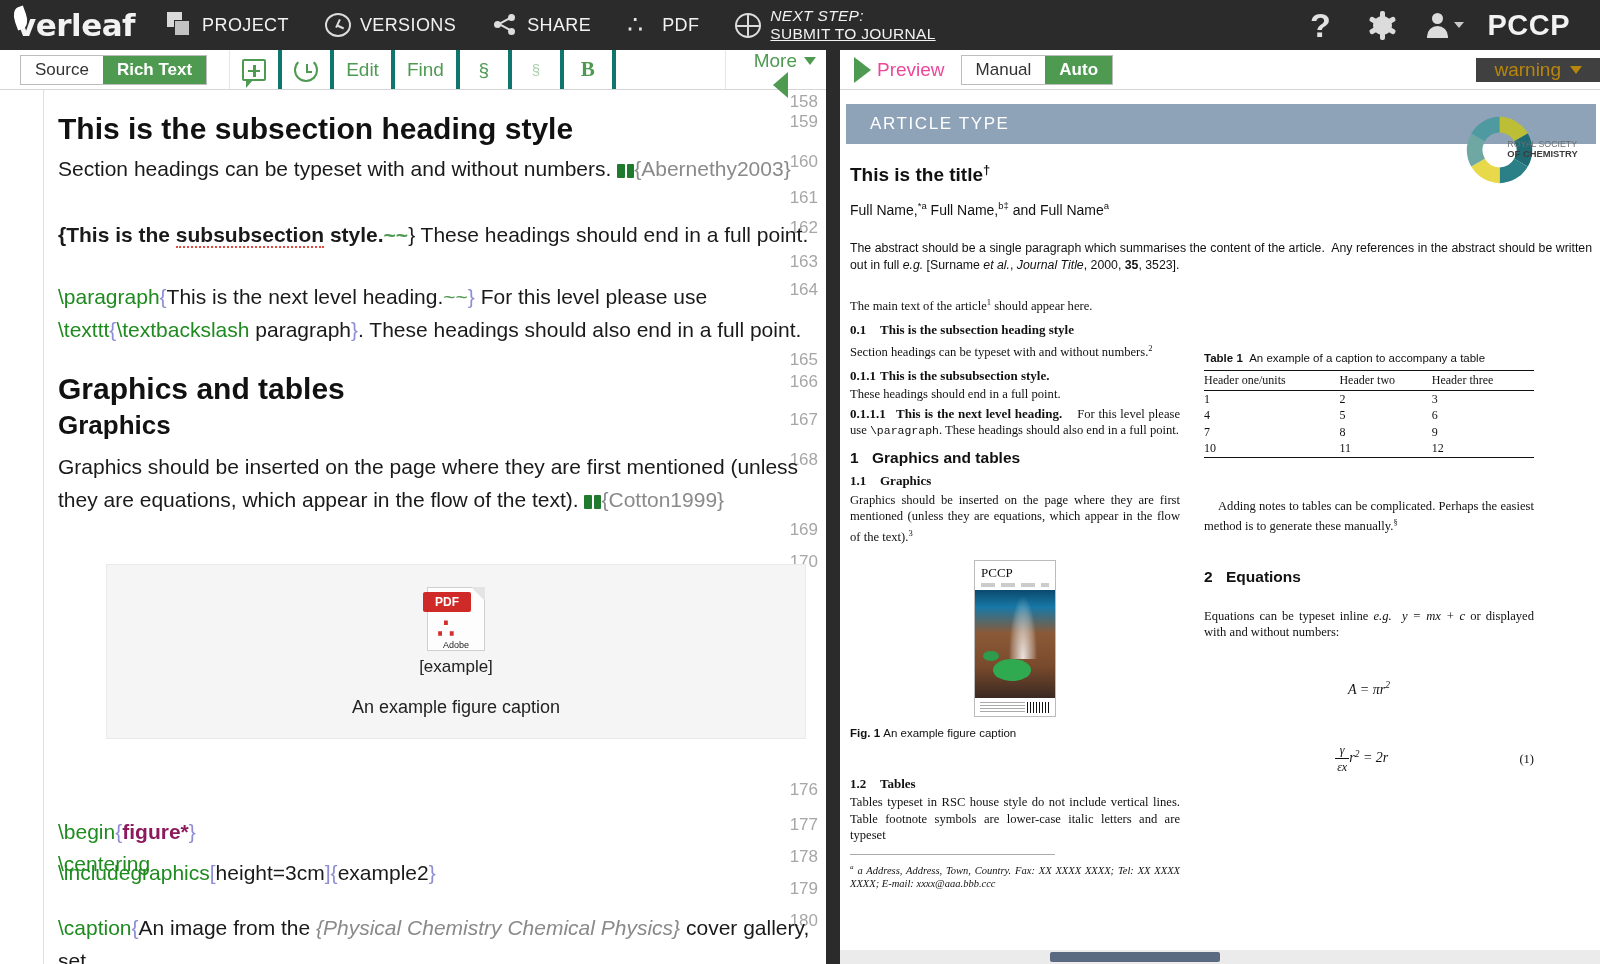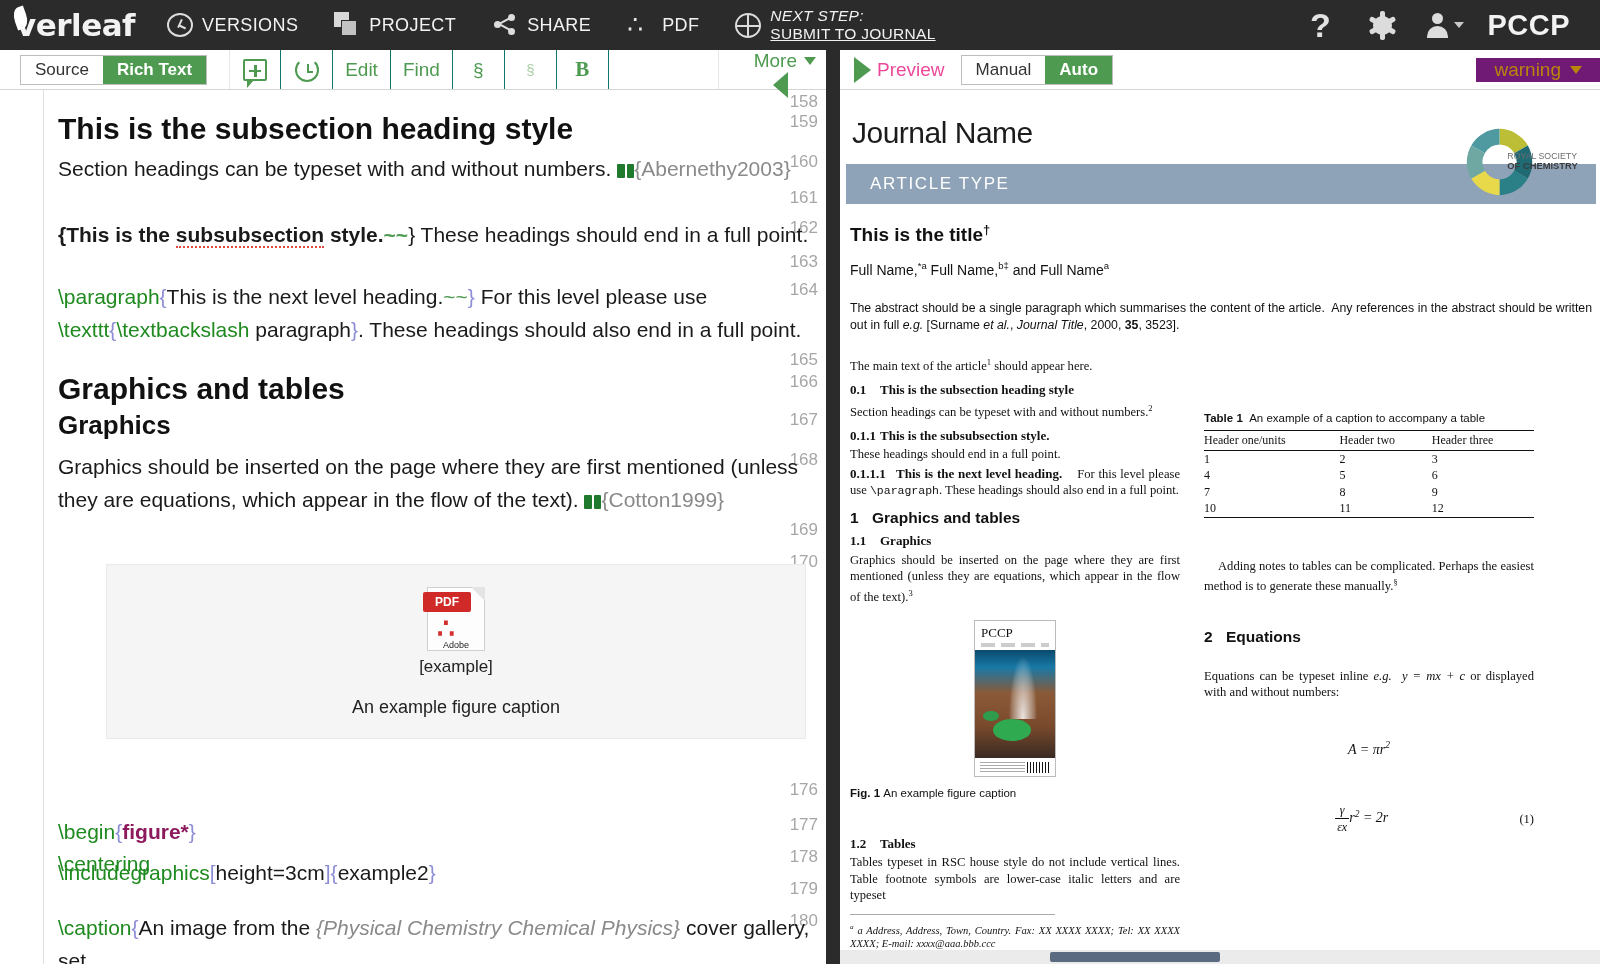--- a/index.html
+++ b/index.html
@@ -237,16 +237,16 @@
   </div>
 
   <div class="navitem">
-    <span class="nav-icon ic-versions"></span>
-    <span class="lbl">VERSIONS</span>
-  </div>
-
-  <div class="navitem">
     <span class="nav-icon ic-project">
         <span class="r1"></span>
         <span class="r2"></span>
       </span>
     <span class="lbl">PROJECT</span>
+  </div>
+
+  <div class="navitem">
+    <span class="nav-icon ic-versions"></span>
+    <span class="lbl">VERSIONS</span>
   </div>
 
   <div class="navitem">

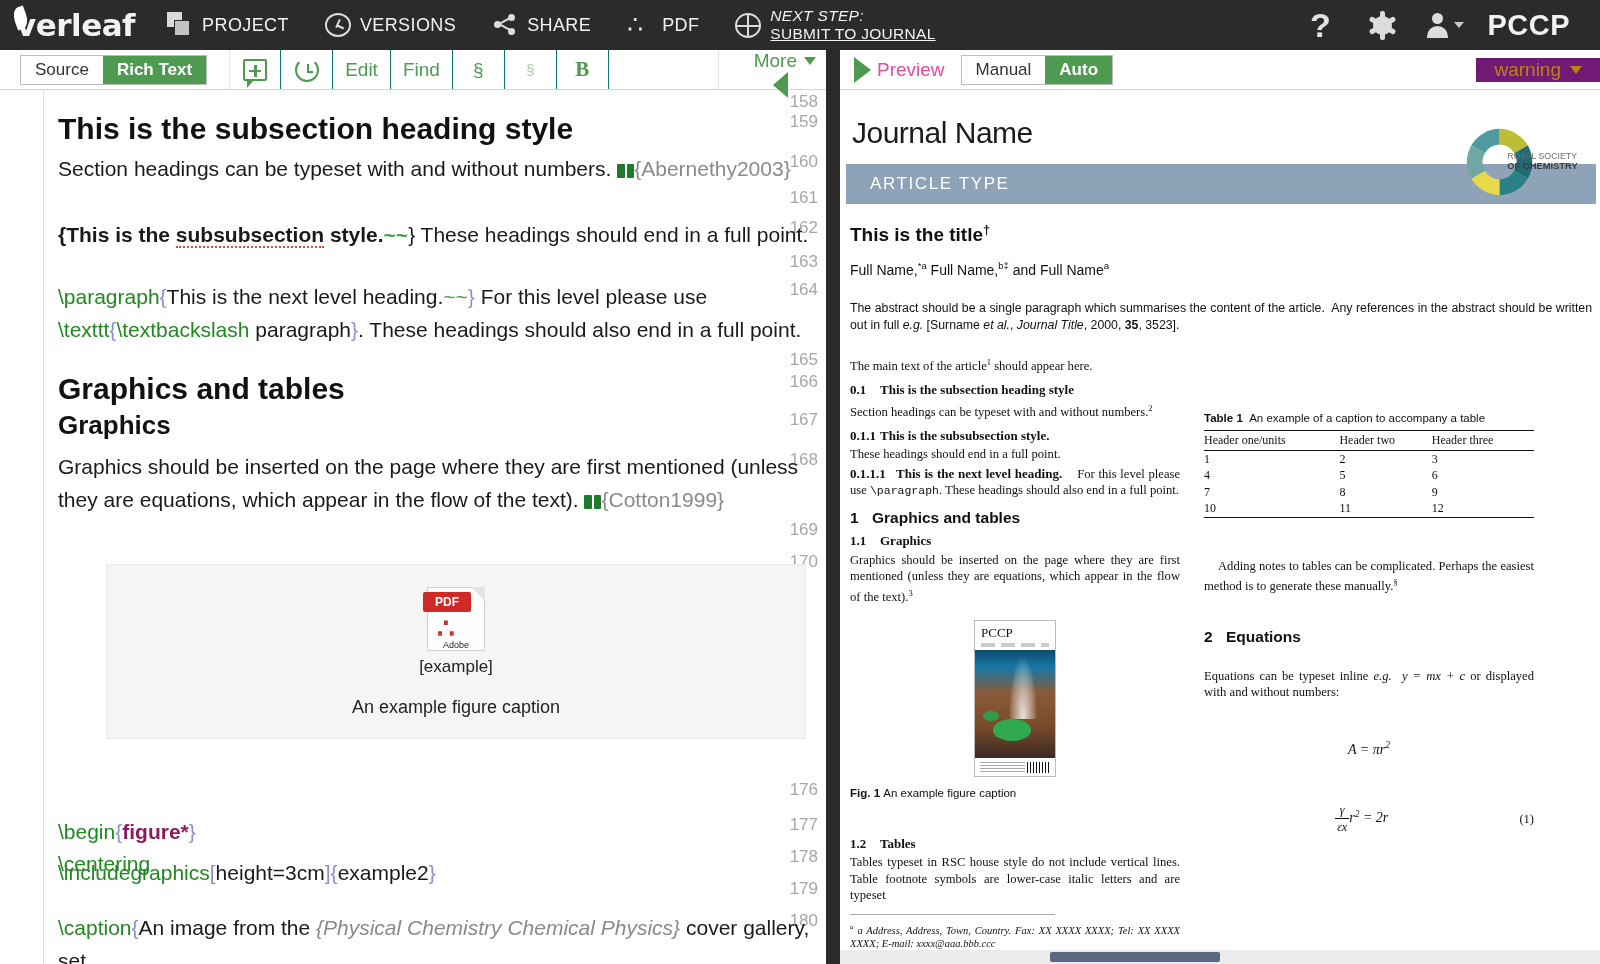--- a/index.html
+++ b/index.html
@@ -87,7 +87,7 @@
   .tbtn {
     display:flex;align-items:center;justify-content:center;
     min-width: 52px; padding: 0 12px; color:#4e9a51; cursor:pointer;
-    border-right: 1px solid #0f766e; font-size: 19px;
+    border-right: 4px solid #0f766e; font-size: 19px;
   }
   .tbtn.first { border-left: 1px solid #e6e6e6; margin-left:22px; }
   .tbtn.faded { color: #a9cfa8; font-size: 15px; }

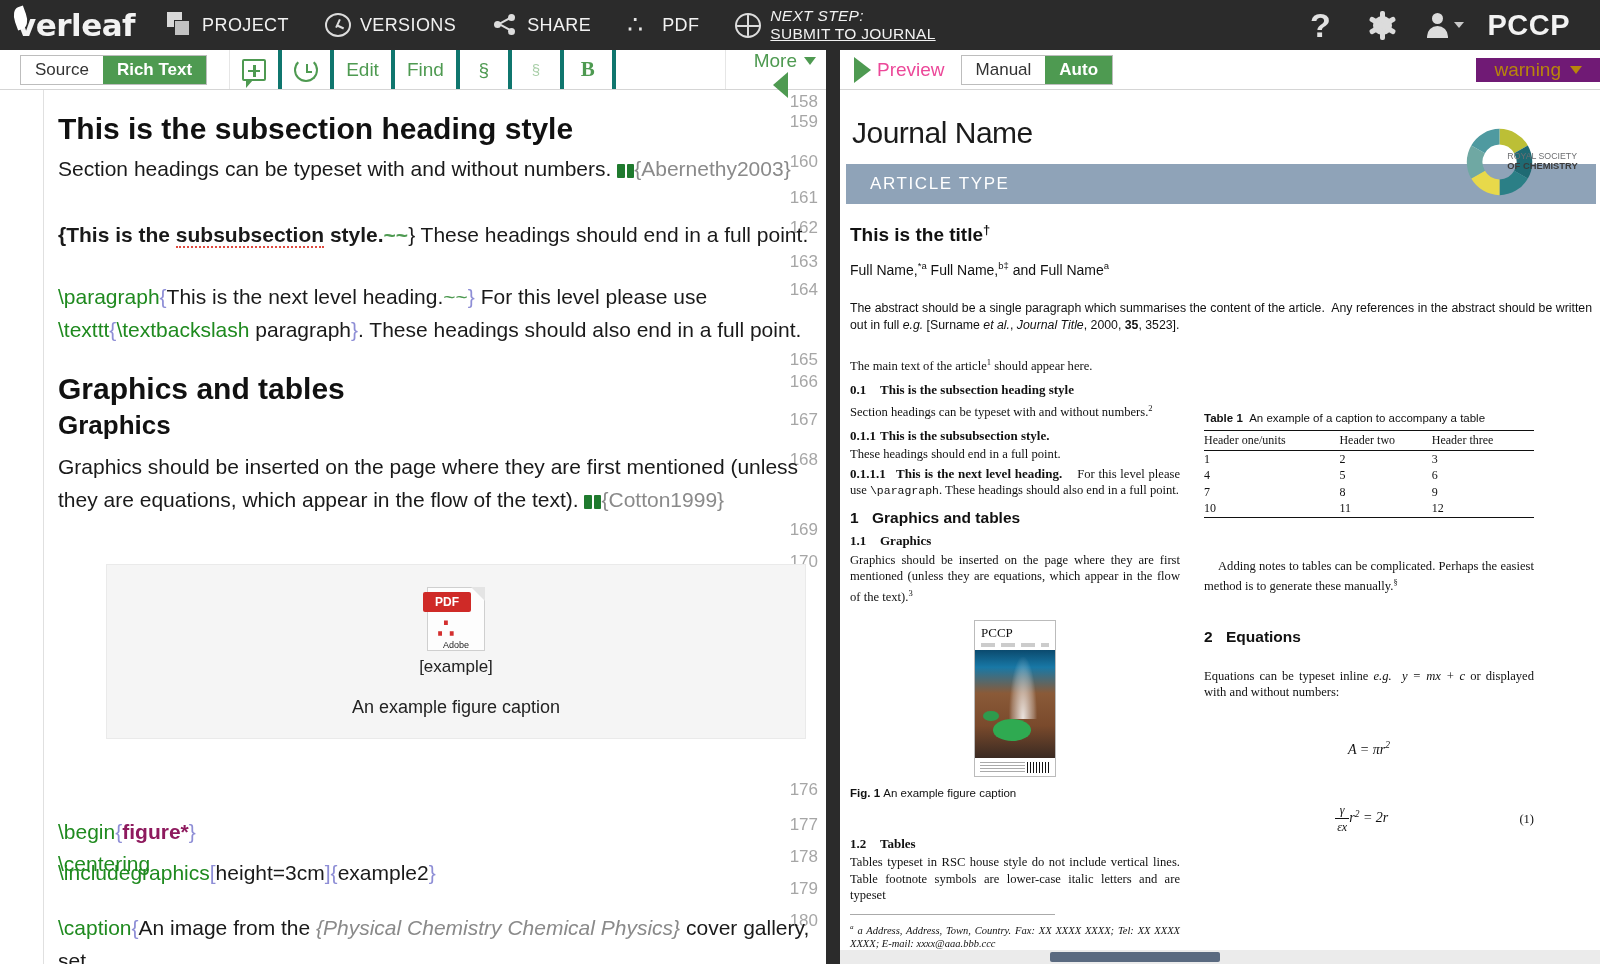--- a/index.html
+++ b/index.html
@@ -151,7 +151,7 @@
   .play-tri { width:0;height:0;border-top:13px solid transparent;border-bottom:13px solid transparent;border-left:17px solid #4e9a51; margin:0 6px 0 14px; cursor:pointer;}
   .pv-label { font-size:19px; color:#ec4899; margin-right:16px; }
   .pdf-warn {
-    margin-left: auto; background: #701a75; color: #b8860b;
+    margin-left: auto; background: #404040; color: #b8860b;
     height: 24px; display:flex;align-items:center;gap:9px; padding: 0 18px; font-size:19px; cursor:pointer;
   }
   .pdf-warn .cd { width:0;height:0;border-left:6px solid transparent;border-right:6px solid transparent;border-top:8px solid #b8860b;}

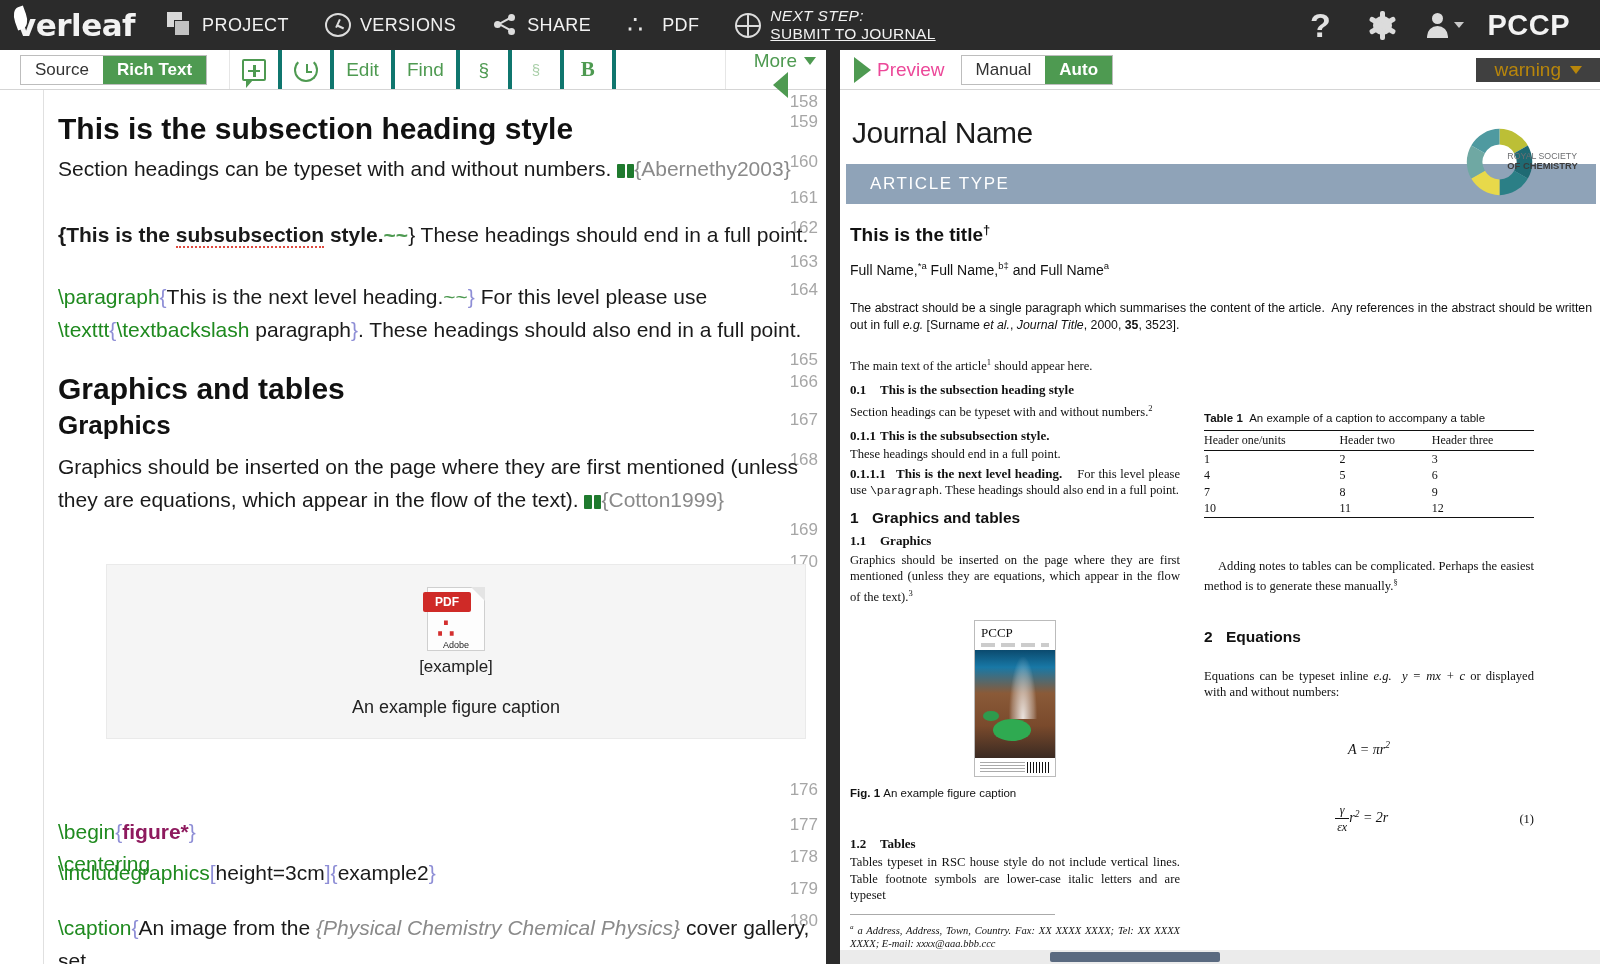--- a/index.html
+++ b/index.html
@@ -422,7 +422,6 @@
           <text x="46" y="48" font-family="Liberation Sans, sans-serif" font-size="9.6" font-weight="bold" fill="#3b3b3b">OF CHEMISTRY</text>
         </svg>
 
-        <div class="jn-title">Journal Name</div>
         <div class="artbar">ARTICLE TYPE</div>
 
         <div class="pcols">

